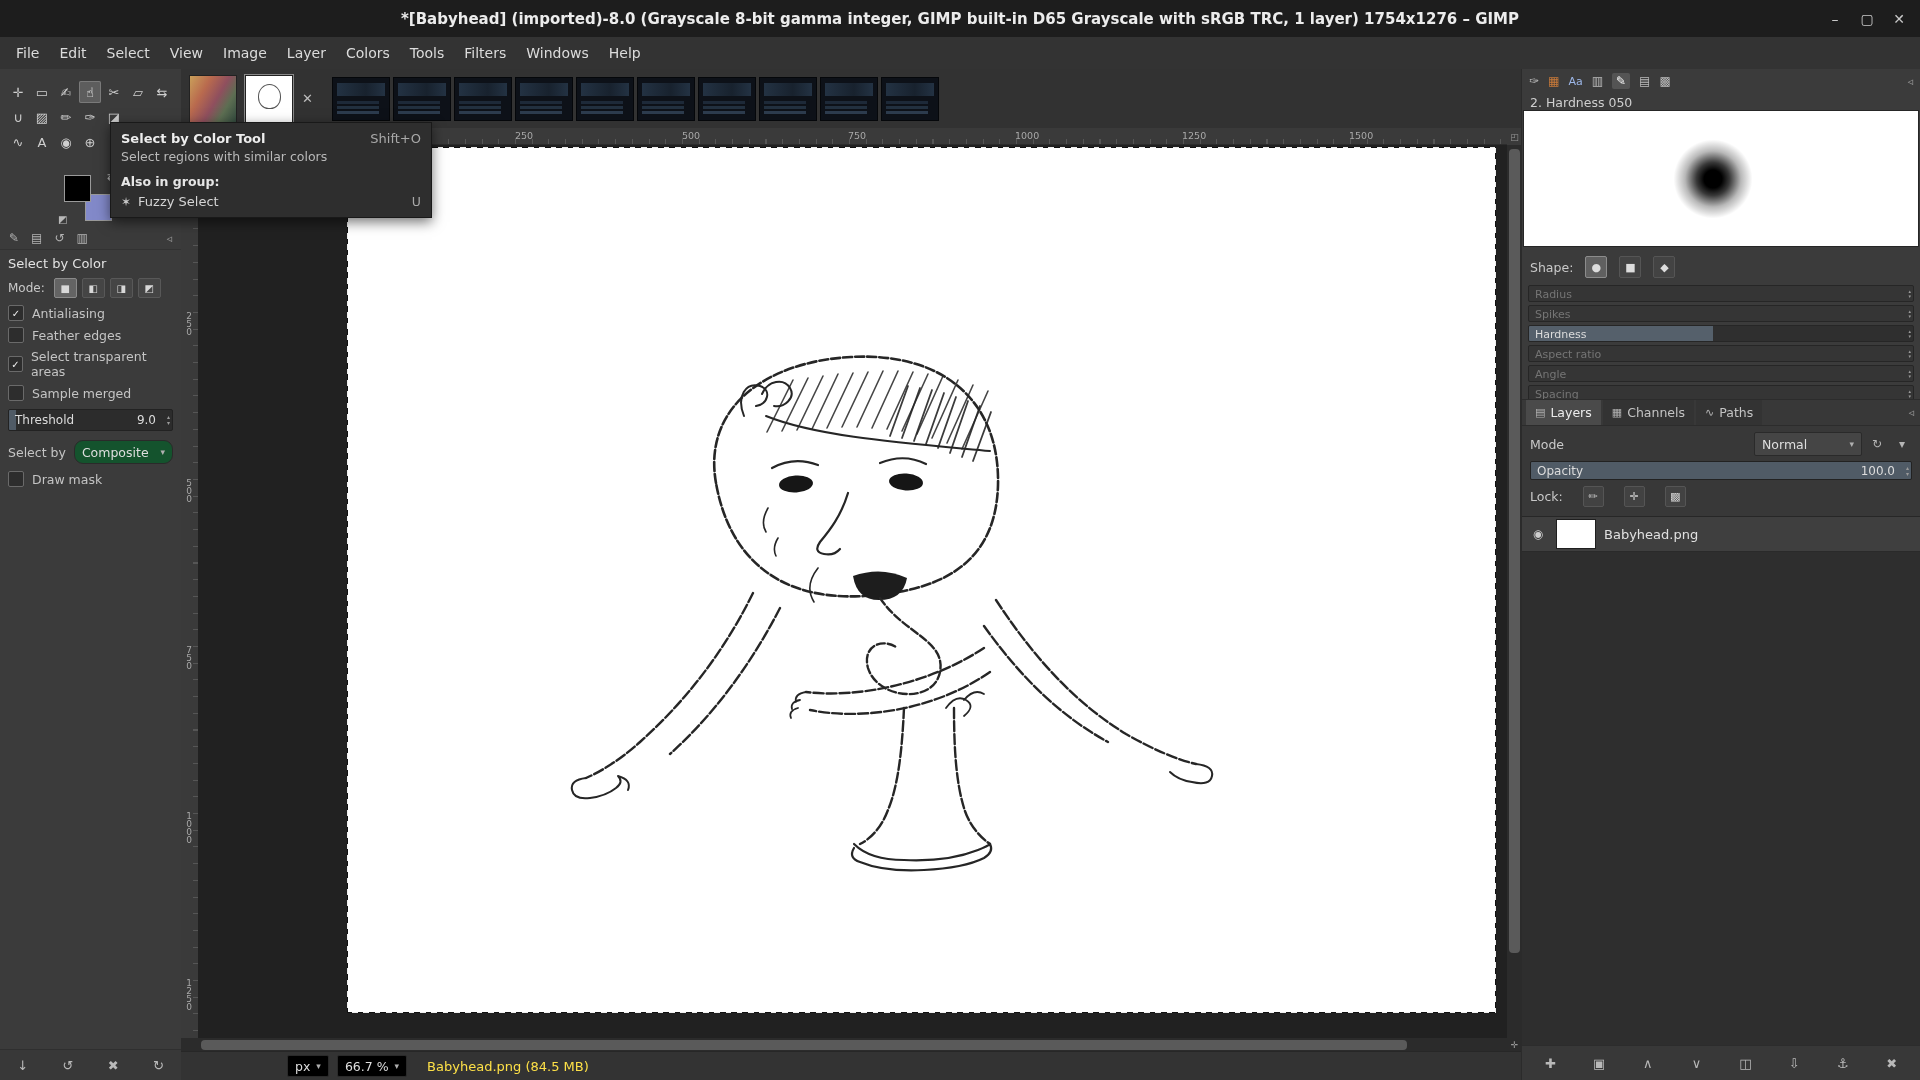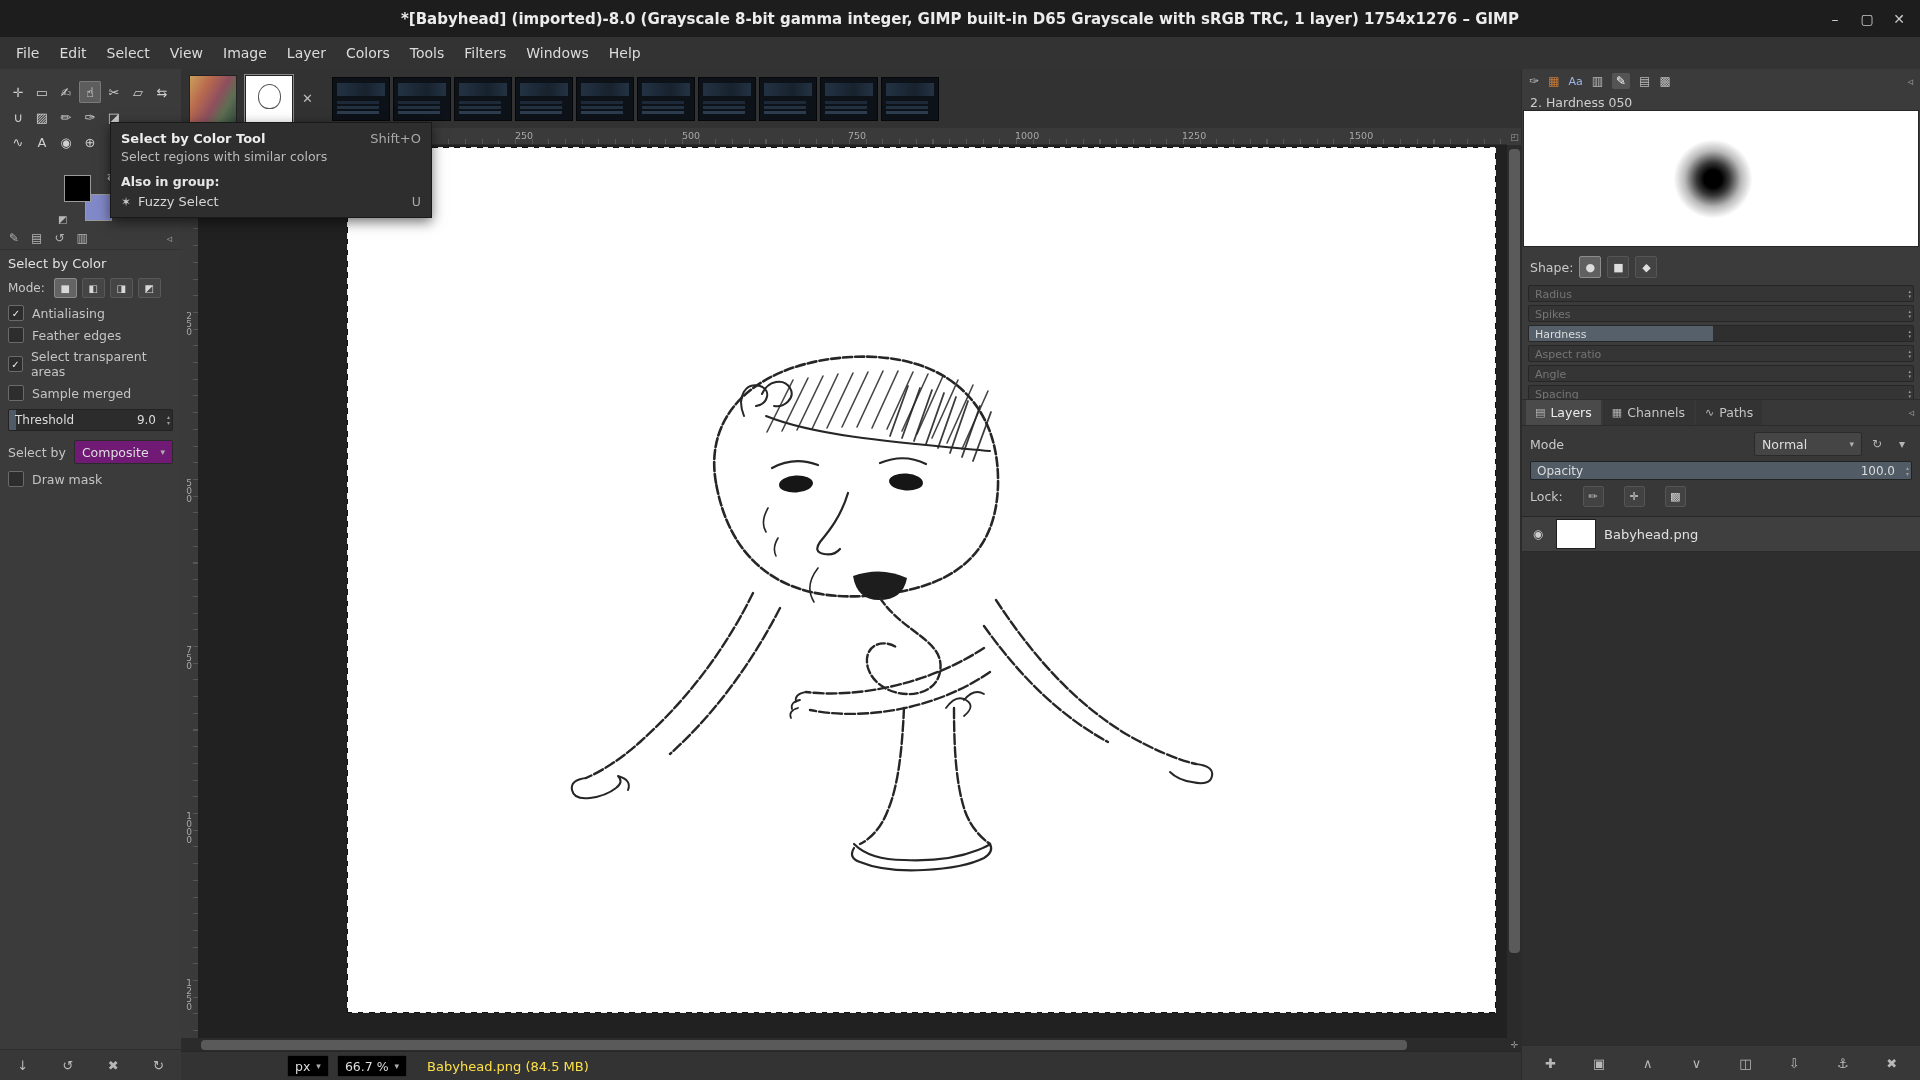--- a/index.html
+++ b/index.html
@@ -132,7 +132,7 @@
   .brush-preview{position:absolute;top:41px;left:1px;right:1px;height:135px;background:#fff;border:1px solid #262626;}
   .brush-dot{position:absolute;left:calc(48% - 45px);top:calc(50% - 45px);width:90px;height:90px;
              background:radial-gradient(circle,rgba(0,0,0,1) 0 14%,rgba(0,0,0,.78) 26%,rgba(0,0,0,.28) 44%,rgba(0,0,0,0) 62%);}
-  .shape-row{position:absolute;top:187px;left:8px;right:8px;height:22px;display:flex;align-items:center;gap:6px;
+  .shape-row{position:absolute;top:187px;left:8px;right:8px;height:22px;display:flex;align-items:center;gap:12px;
              font-size:12.5px;color:#c9c9c9;}
   .shape-btn{width:20px;height:20px;background:#434343;border:1px solid #555;display:flex;align-items:center;
              justify-content:center;font-size:11px;color:#ddd;border-radius:2px;}

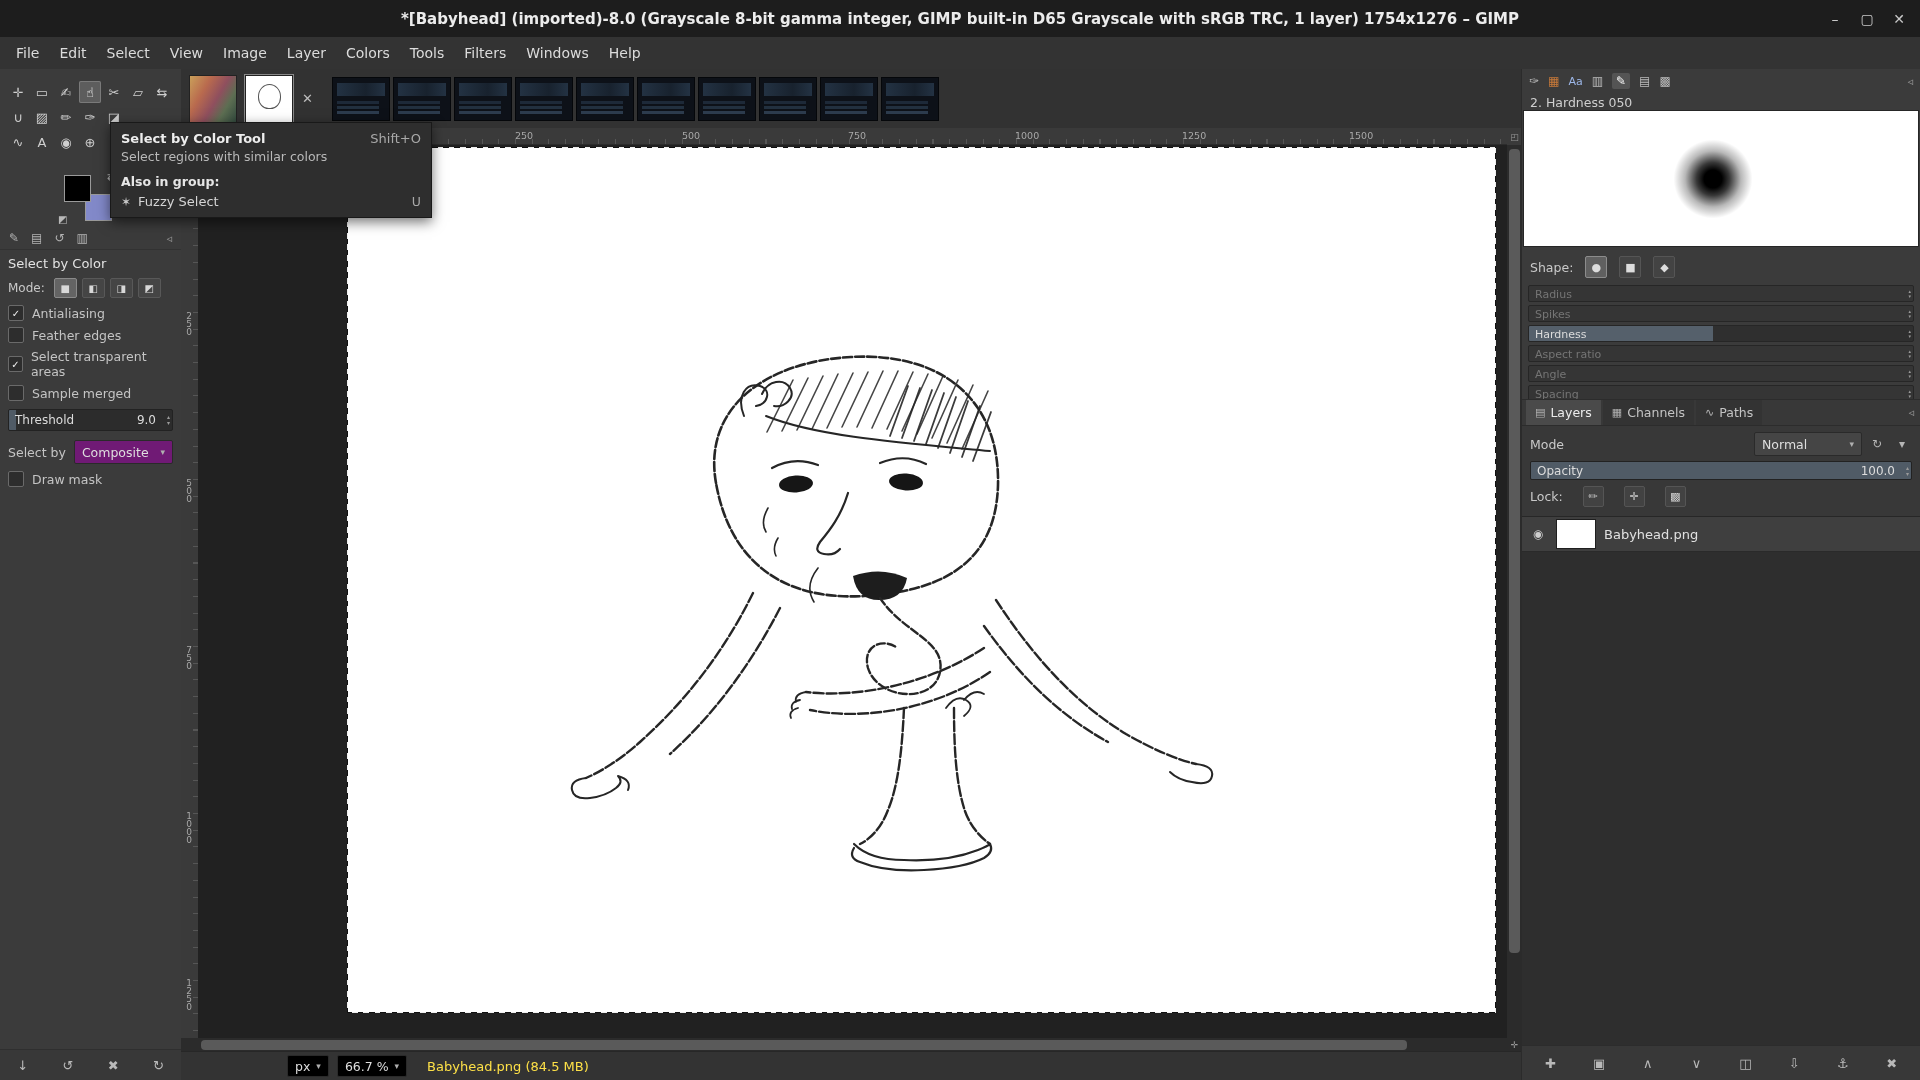--- a/index.html
+++ b/index.html
@@ -64,8 +64,8 @@
 
   .selectby-row{display:flex;align-items:center;gap:8px;padding:4px 8px;}
   .selectby-row .lbl{font-size:12.5px;color:#c4c4c4;}
-  .dropdown{flex:1;display:flex;justify-content:space-between;align-items:center;background:#701a75;
-            border:1px solid #2a2a2a;height:22px;padding:0 7px;border-radius:2px;font-size:12.5px;color:#dedede;}
+  .dropdown{flex:1;display:flex;justify-content:space-between;align-items:center;background:#14532d;
+            border:1px solid #2a2a2a;height:22px;padding:0 7px;border-radius:9px;font-size:12.5px;color:#dedede;}
   .chev{font-size:9px;color:#b0b0b0;margin-left:6px;}
 
   .panel-footer{position:absolute;bottom:0;left:0;right:0;height:30px;display:flex;align-items:center;

